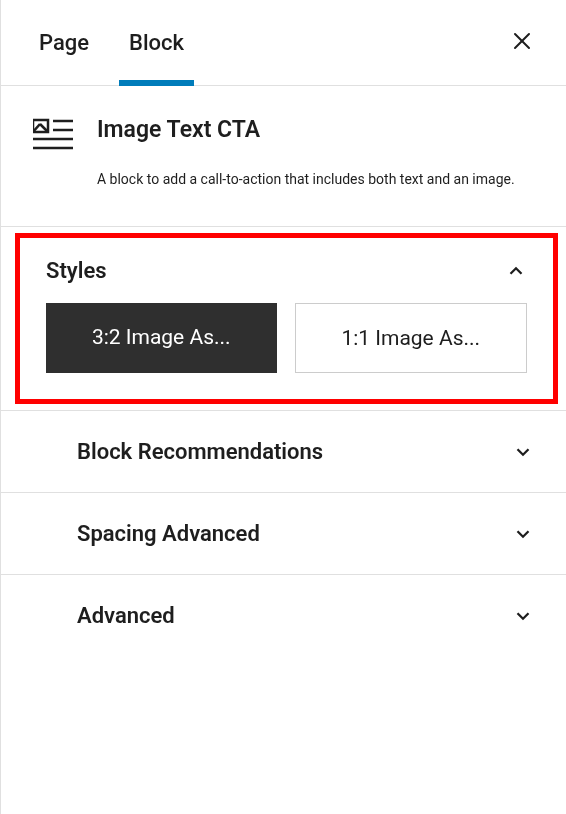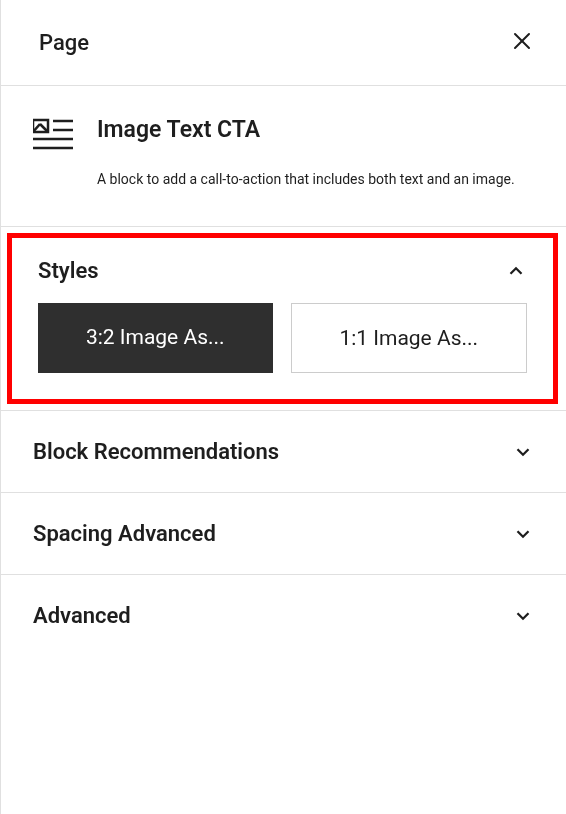--- a/index.html
+++ b/index.html
@@ -137,6 +137,7 @@
 
 <div class="tabs-header">
   <div class="tab">Page</div>
+  <div class="tab active">Block</div>
   <div class="close-btn">
     <svg width="24" height="24" viewBox="0 0 24 24" stroke="#1e1e1e" stroke-width="2" fill="none" stroke-linecap="round">
       <line x1="5" y1="5" x2="19" y2="19"></line>

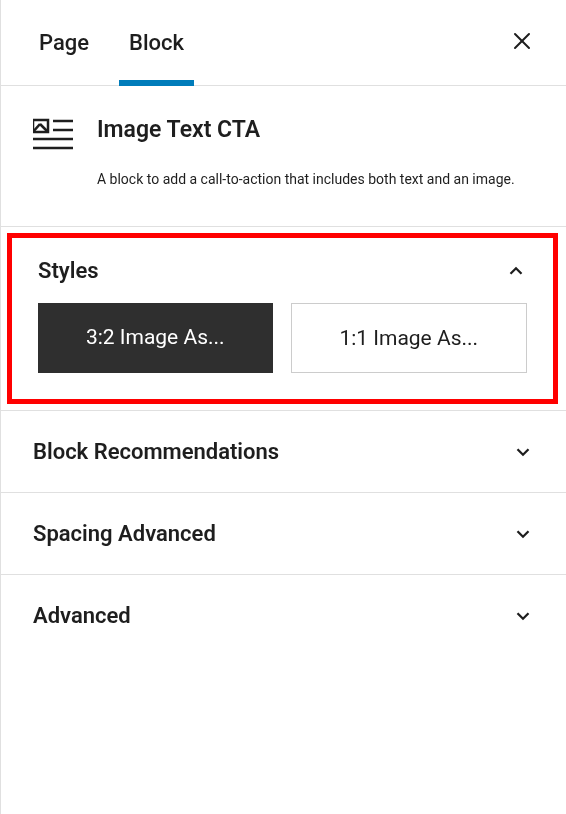--- a/index.html
+++ b/index.html
@@ -78,7 +78,7 @@
     }
     .highlight-box {
       border: 5px solid #ff0000;
-      margin: 6px 8px 6px 6px;
+      margin: 6px 8px 6px 14px;
     }
     .panel-header {
       display: flex;

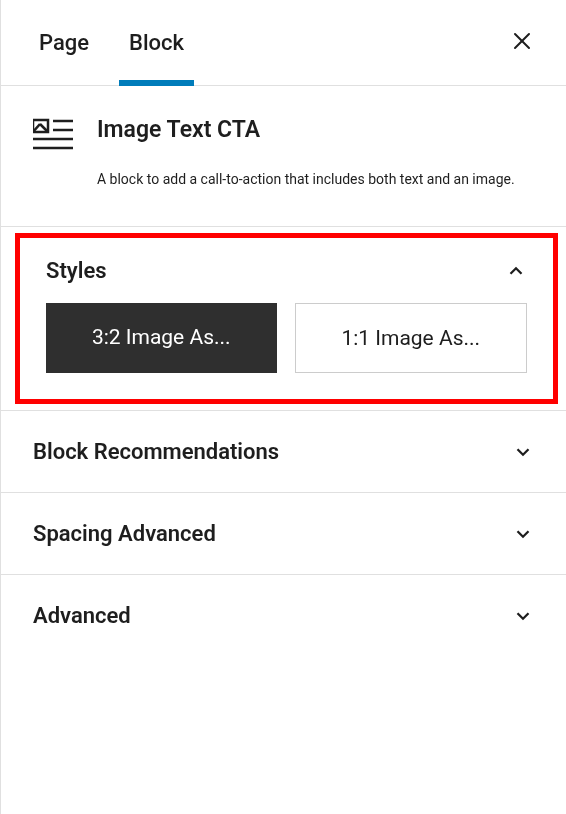--- a/index.html
+++ b/index.html
@@ -127,6 +127,7 @@
     }
     .panel-row {
       border-top: 1px solid #e0e0e0;
+      padding-left: 44px;
     }
     .panel-row .panel-header {
       padding: 28px 32px;

